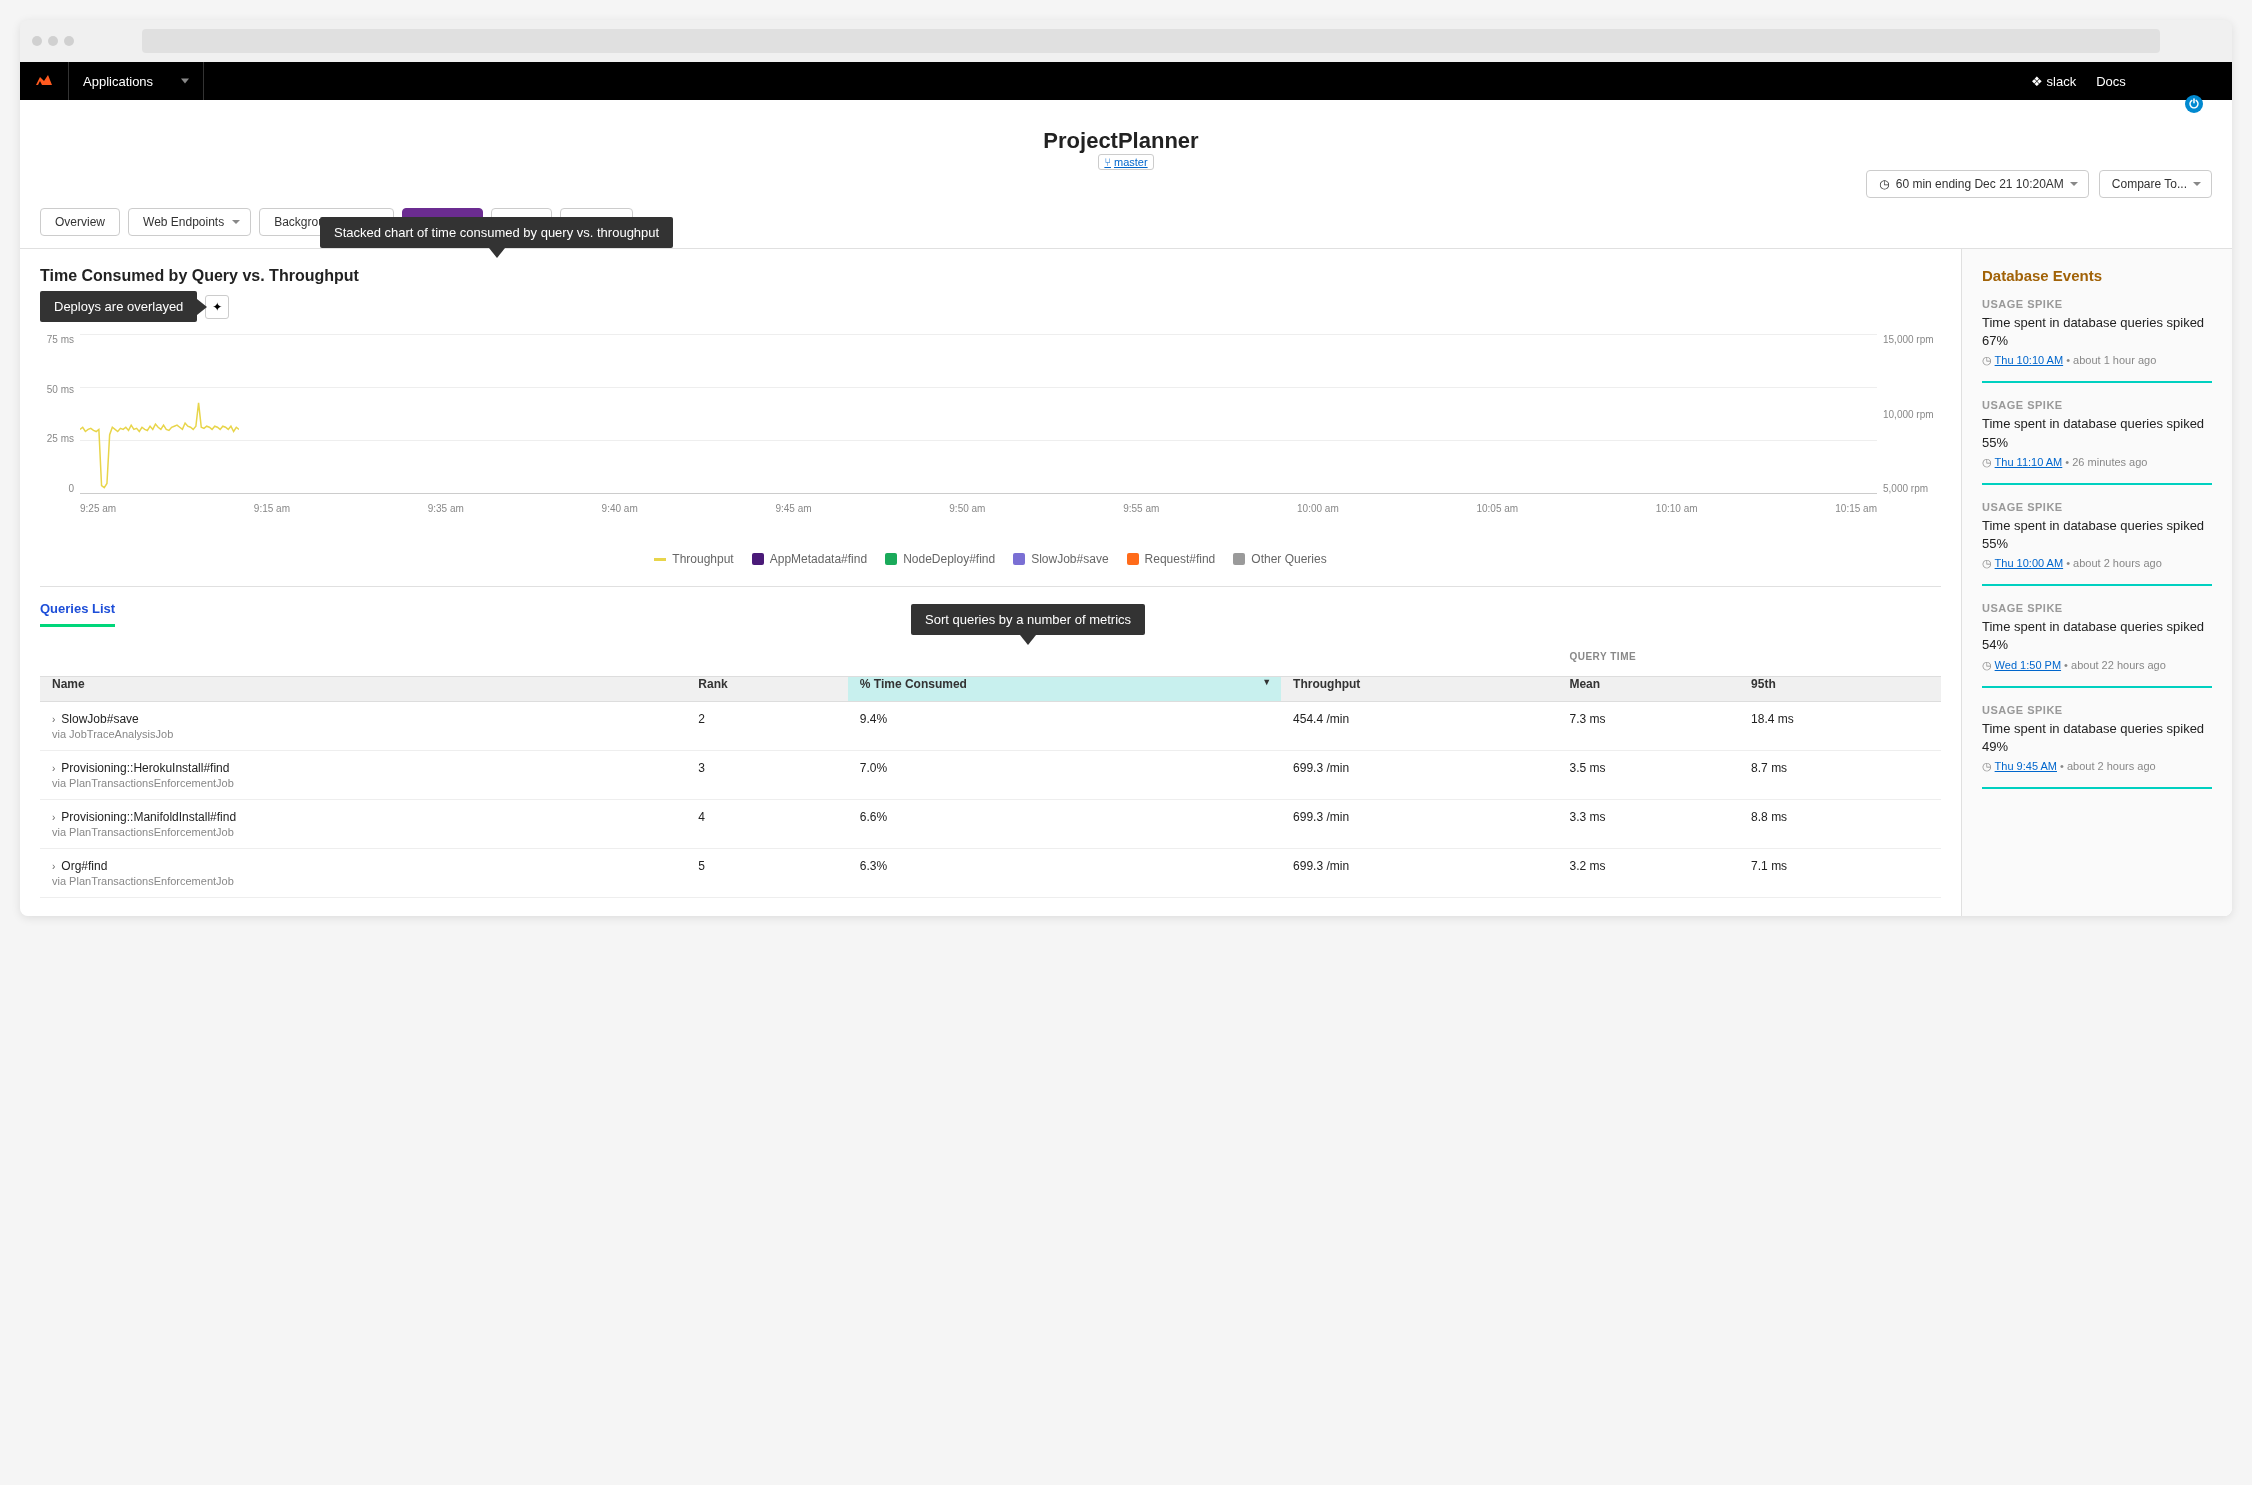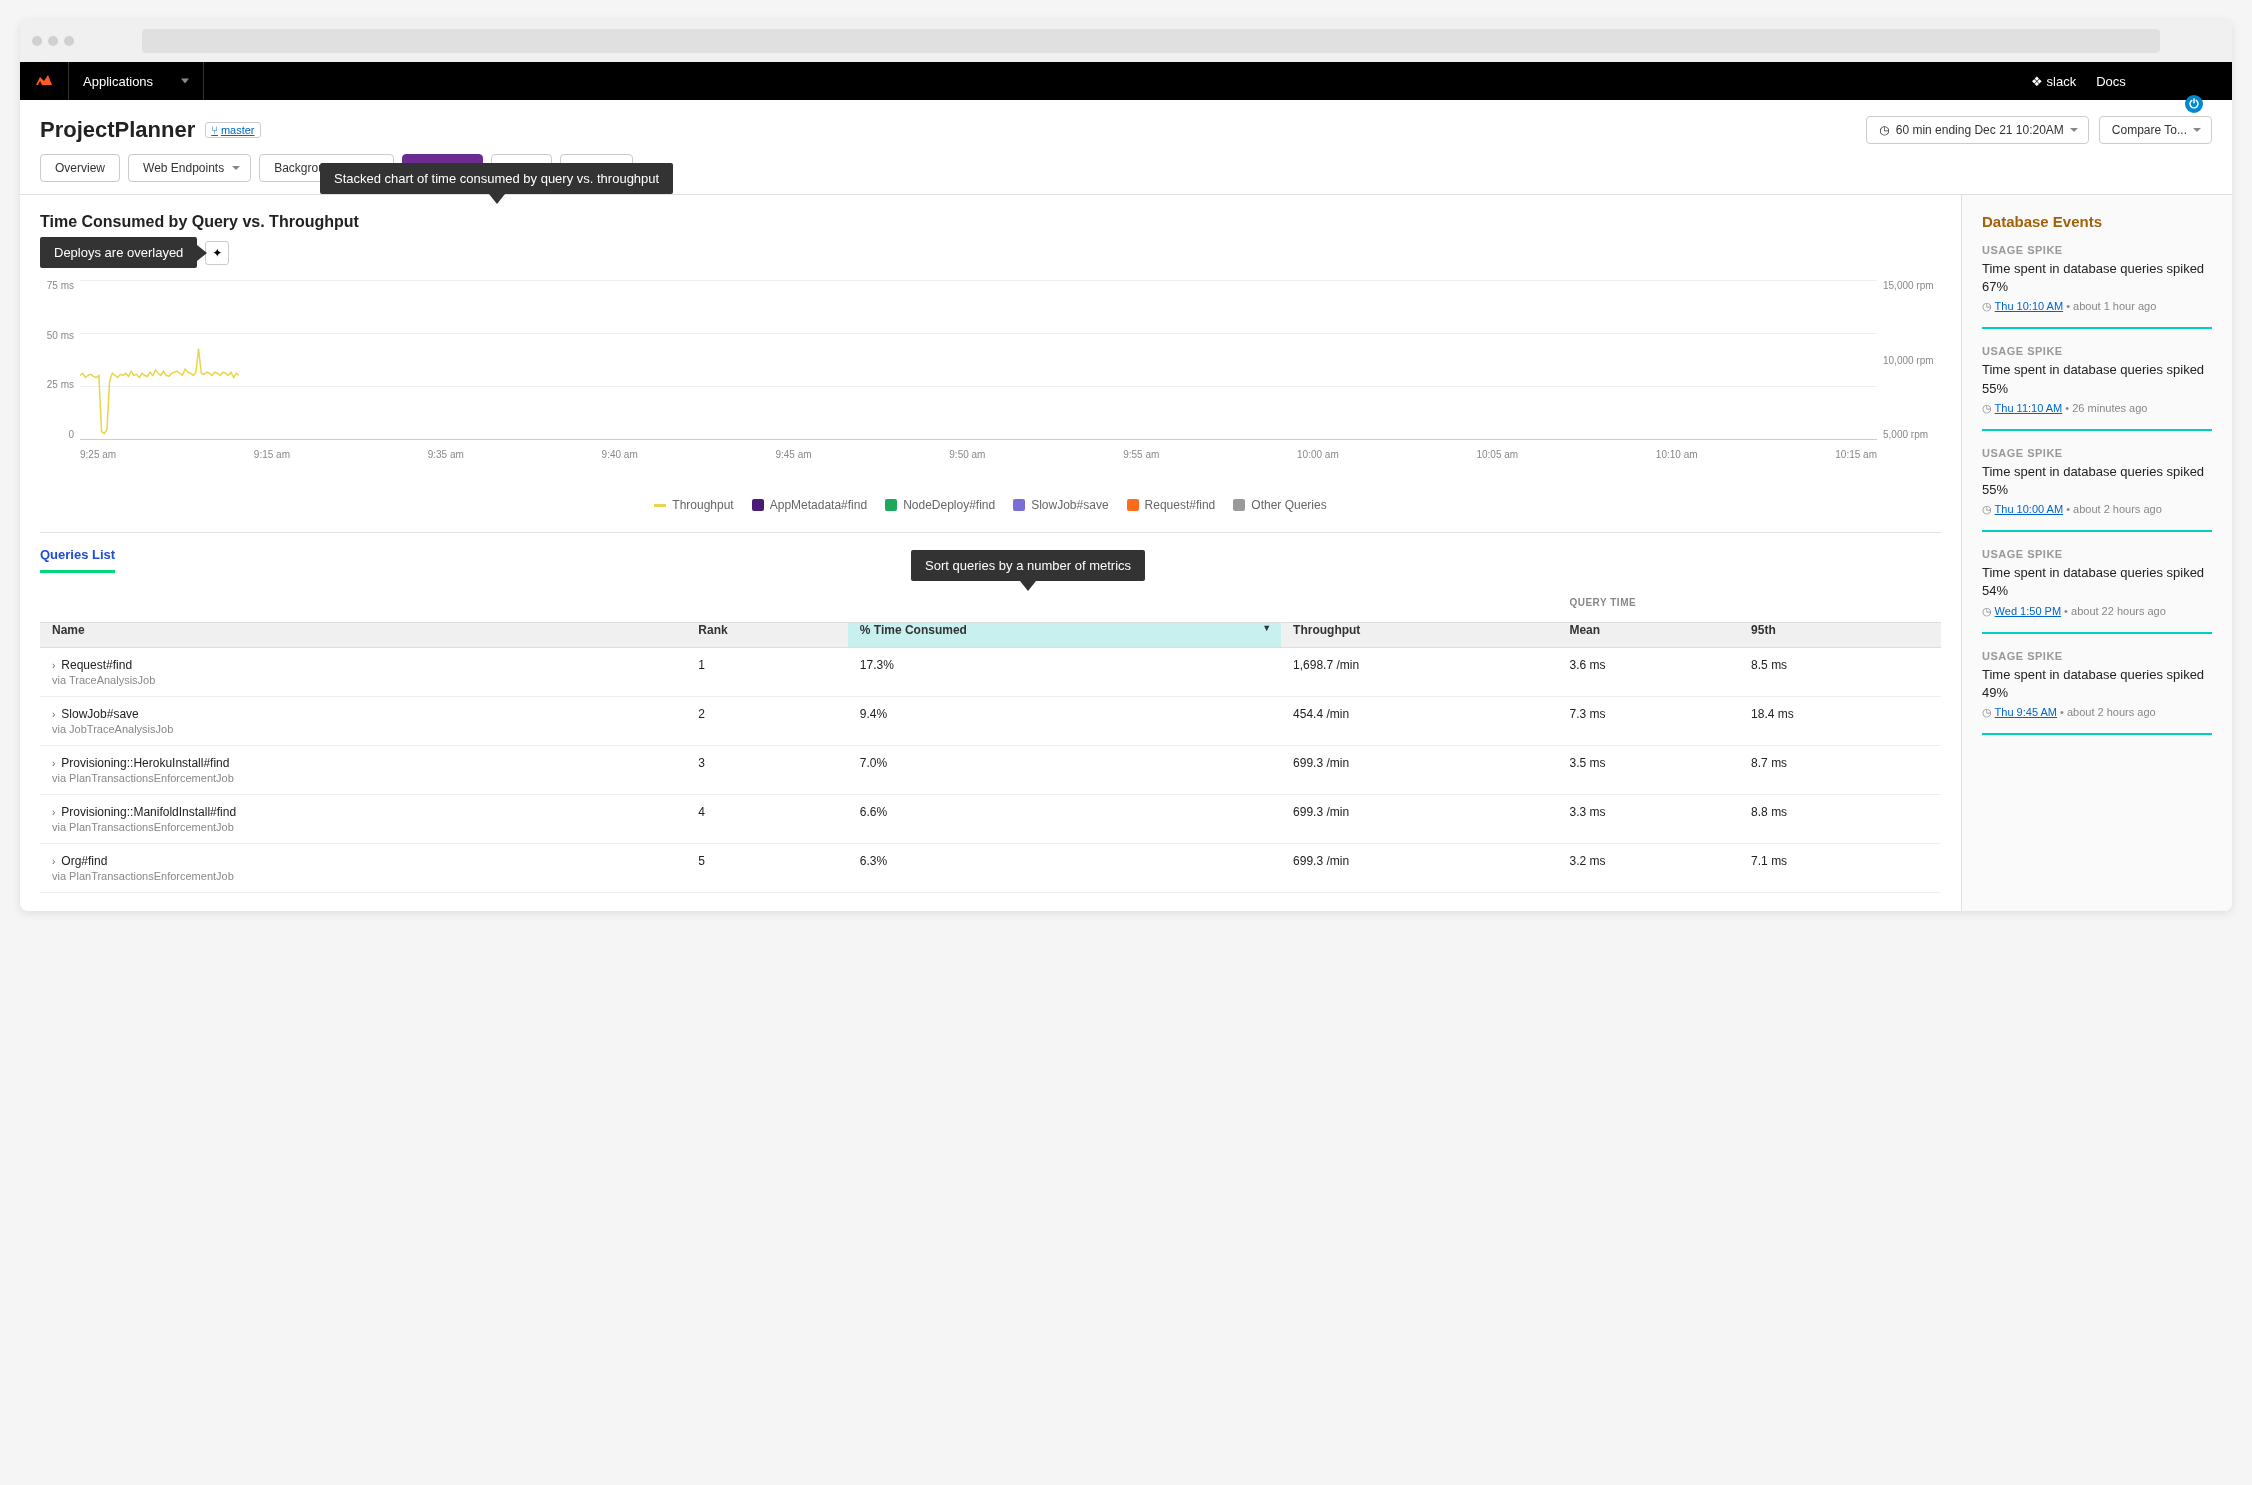--- a/index.html
+++ b/index.html
@@ -20,7 +20,7 @@
 .power-icon { width: 18px; height: 18px; background: #0089d0; border-radius: 50%; display: flex; align-items: center; justify-content: center; color: #fff; font-size: 12px; font-weight: bold; }
 
 .content { background: #fff; }
-.header-row { display: flex; align-items: center; padding: 16px 20px 10px; }
+.header-row { display: flex; align-items: center; padding: 28px 20px 10px; flex-direction: column; }
 .app-name { font-size: 22px; font-weight: 700; color: #222; margin-right: 10px; }
 .branch-tag { font-size: 11px; color: #0066cc; text-decoration: underline; border: 1px solid #ccc; border-radius: 3px; padding: 1px 5px; display: inline-flex; align-items: center; gap: 3px; }
 .header-right { margin-left: auto; display: flex; gap: 10px; }

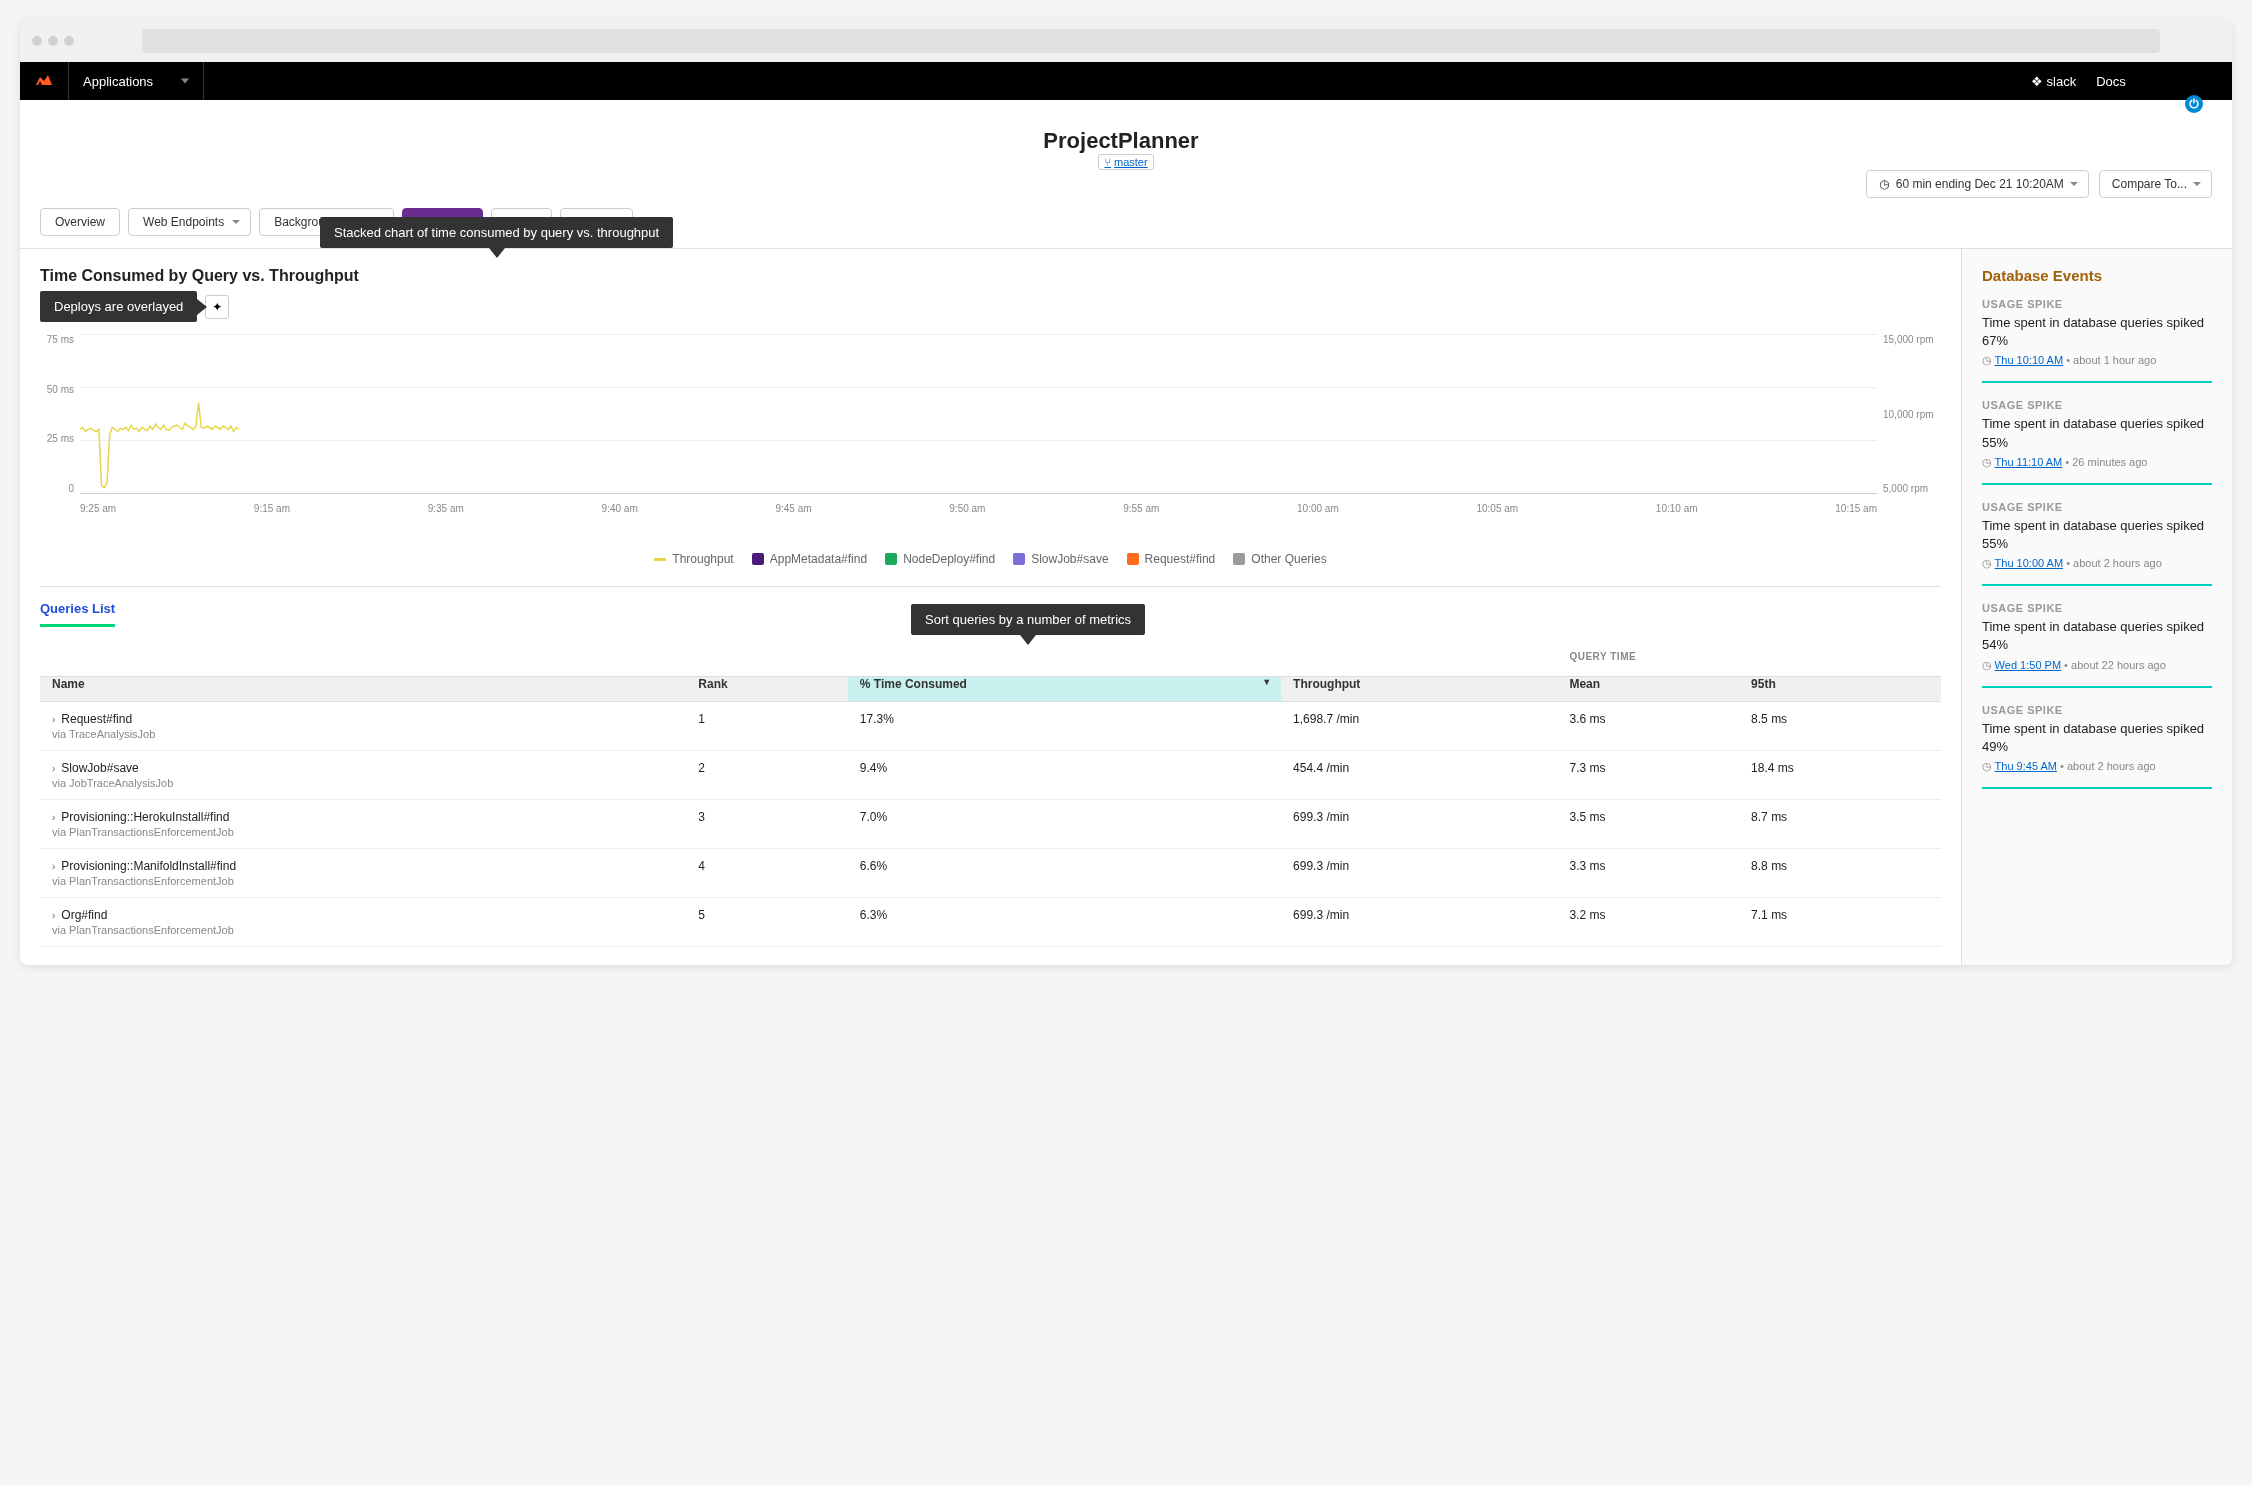--- a/index.html
+++ b/index.html
@@ -613,14 +613,6 @@
             </tr>
           </thead>
           <tbody id="qrows">
-              <tr>
-                <td><span class="expand-caret">›</span><span class="row-name">Request#find</span><div class="row-sub">via TraceAnalysisJob</div></td>
-                <td>1</td>
-                <td>17.3%</td>
-                <td>1,698.7 /min</td>
-                <td>3.6 ms</td>
-                <td>8.5 ms</td>
-              </tr>
               <tr>
                 <td><span class="expand-caret">›</span><span class="row-name">SlowJob#save</span><div class="row-sub">via JobTraceAnalysisJob</div></td>
                 <td>2</td>

